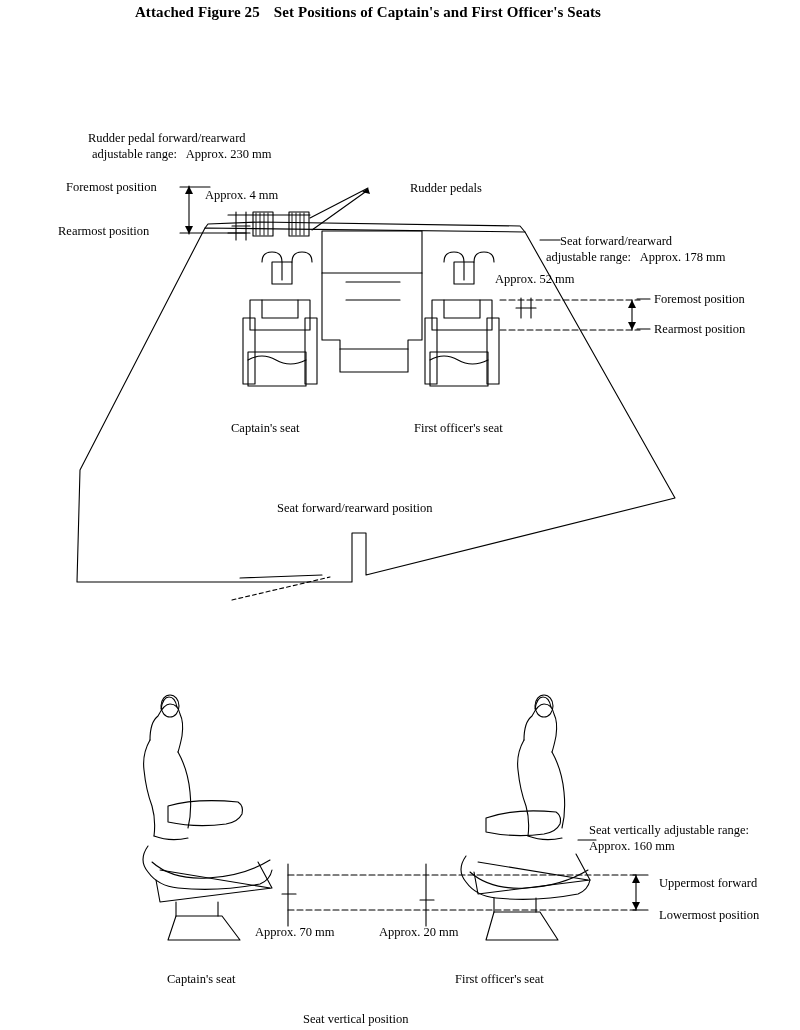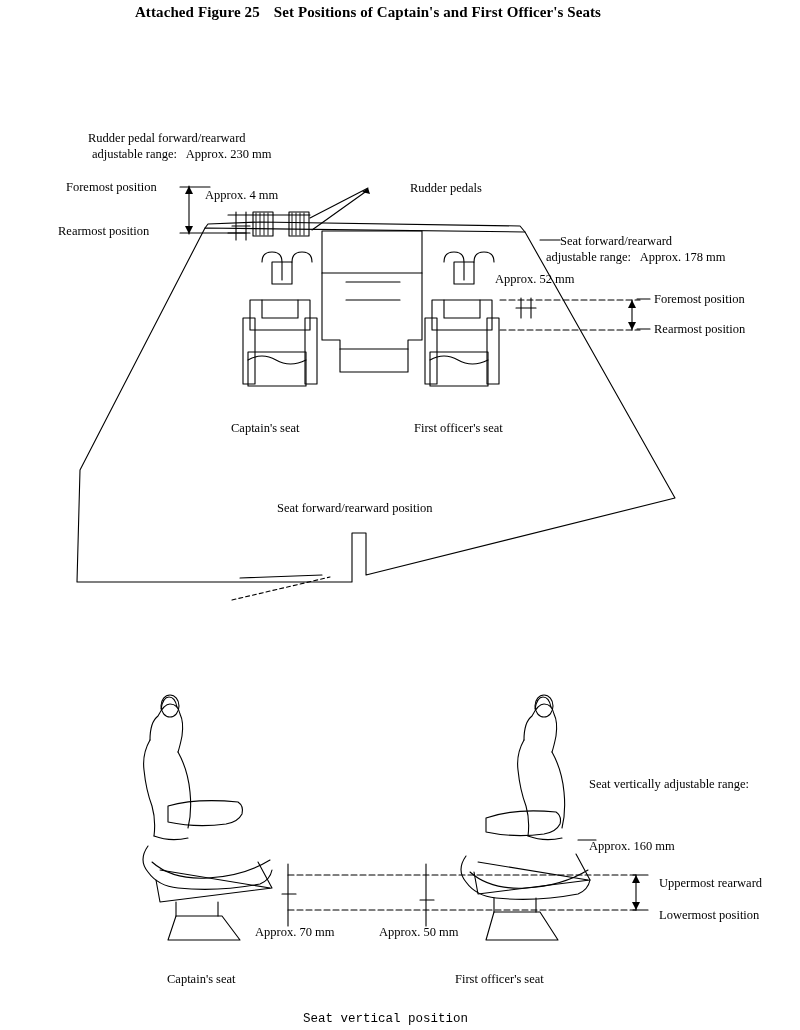--- a/index.html
+++ b/index.html
@@ -176,7 +176,7 @@
 <div class="lbl" style="left:414px; top:421px;">First officer's seat</div>
 <div class="lbl" style="left:277px; top:469px;margin-top:32px;">Seat forward/rearward position</div>
 
-<div class="lbl" style="left:589px; top:777px;">Seat vertically adjustable range:</div>
+<div class="lbl" style="left:589px; top:823px;">Seat vertically adjustable range:</div>
 <div class="lbl" style="left:589px; top:839px;">Approx. 160 mm</div>
 <div class="lbl" style="left:659px; top:876px;">Uppermost rearward</div>
 <div class="lbl" style="left:659px; top:908px;">Lowermost position</div>

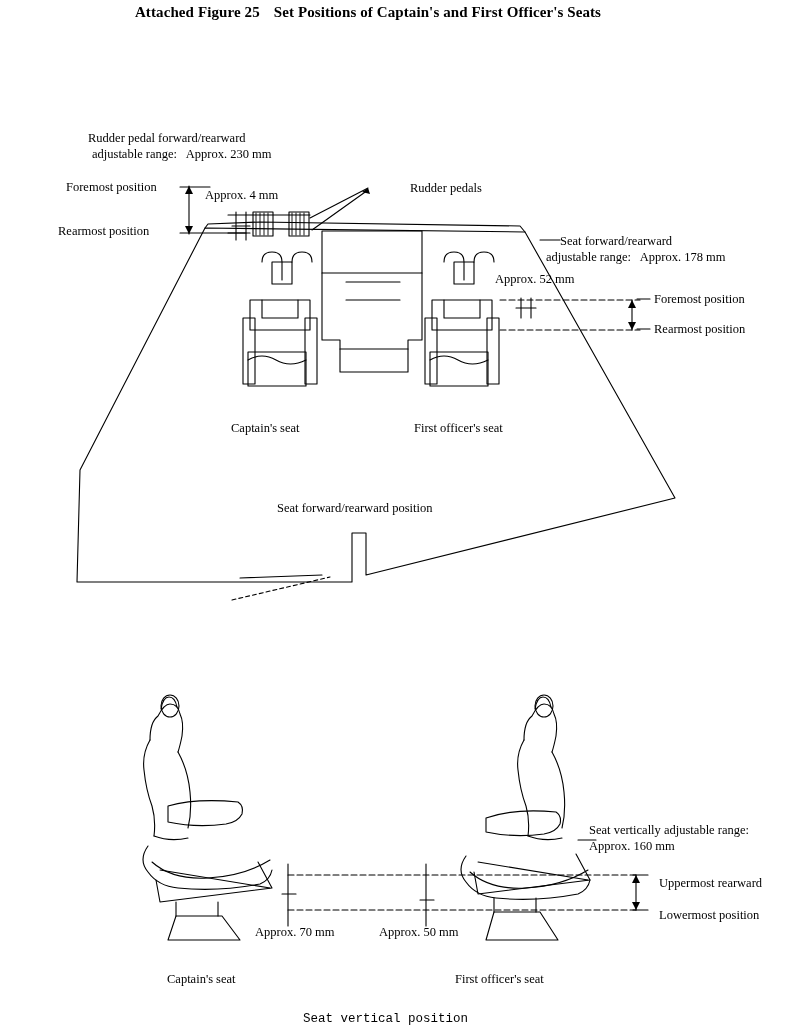--- a/index.html
+++ b/index.html
@@ -178,7 +178,7 @@
 
 <div class="lbl" style="left:589px; top:823px;">Seat vertically adjustable range:</div>
 <div class="lbl" style="left:589px; top:839px;">Approx. 160 mm</div>
-<div class="lbl" style="left:659px; top:876px;">Uppermost rearward</div>
+<div class="lbl" style="left:659px; top:876px;">Uppermost forward</div>
 <div class="lbl" style="left:659px; top:908px;">Lowermost position</div>
 <div class="lbl" style="left:255px; top:925px;">Approx. 70 mm</div>
 <div class="lbl" style="left:379px; top:925px;">Approx. 50 mm</div>

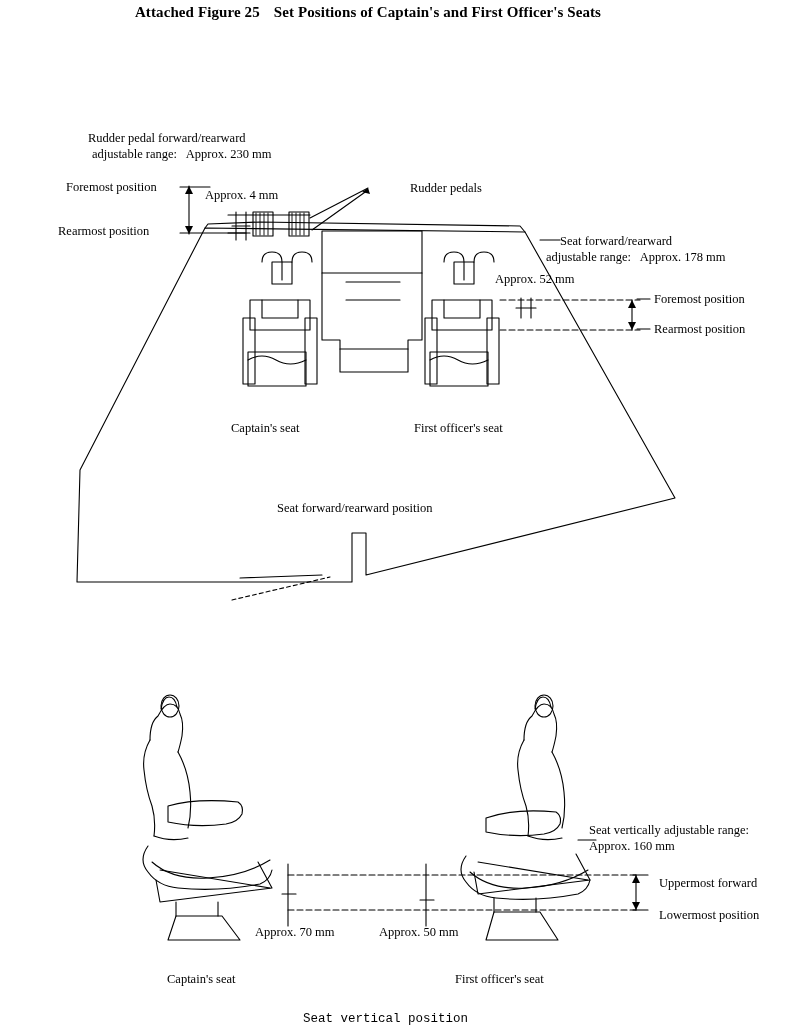--- a/index.html
+++ b/index.html
@@ -181,7 +181,7 @@
 <div class="lbl" style="left:659px; top:876px;">Uppermost forward</div>
 <div class="lbl" style="left:659px; top:908px;">Lowermost position</div>
 <div class="lbl" style="left:255px; top:925px;">Approx. 70 mm</div>
-<div class="lbl" style="left:379px; top:925px;">Approx. 50 mm</div>
+<div class="lbl" style="left:379px; top:925px;">Approx. 20 mm</div>
 <div class="lbl" style="left:167px; top:972px;">Captain's seat</div>
 <div class="lbl" style="left:455px; top:972px;">First officer's seat</div>
 <div class="lbl" style="left:303px; top:1012px;font-family:Liberation Mono, monospace;">Seat vertical position</div>

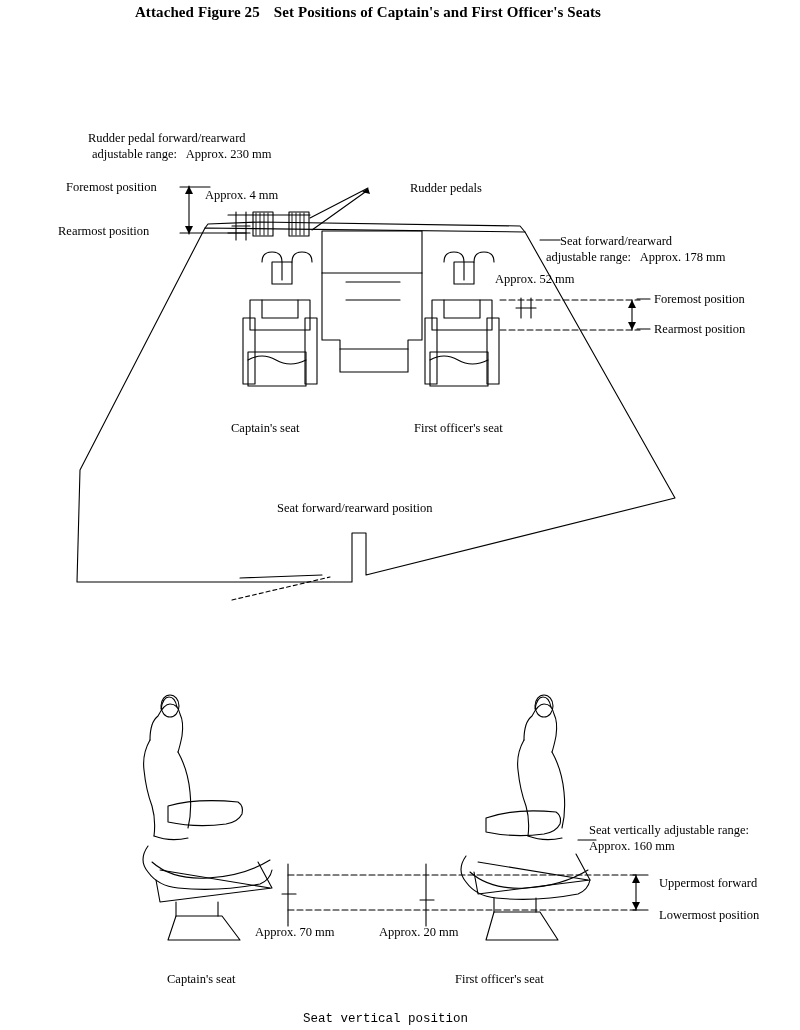--- a/index.html
+++ b/index.html
@@ -184,6 +184,6 @@
 <div class="lbl" style="left:379px; top:925px;">Approx. 20 mm</div>
 <div class="lbl" style="left:167px; top:972px;">Captain's seat</div>
 <div class="lbl" style="left:455px; top:972px;">First officer's seat</div>
-<div class="lbl" style="left:303px; top:1012px;font-family:Liberation Mono, monospace;">Seat vertical position</div>
+<div class="lbl" style="left:303px; top:1012px;">Seat vertical position</div>
 
 </body></html>

